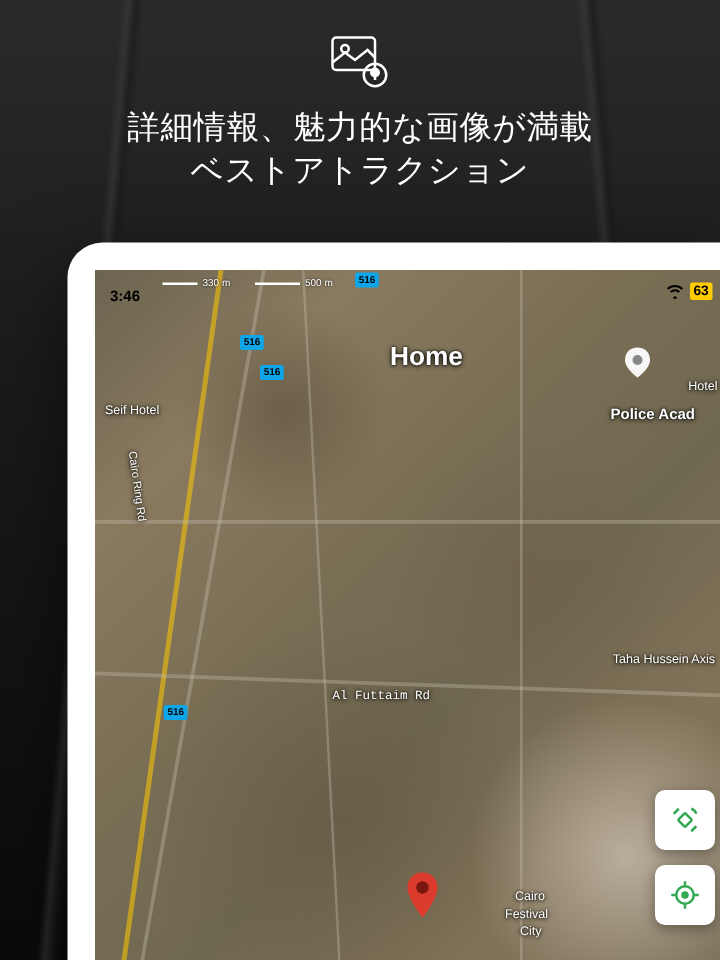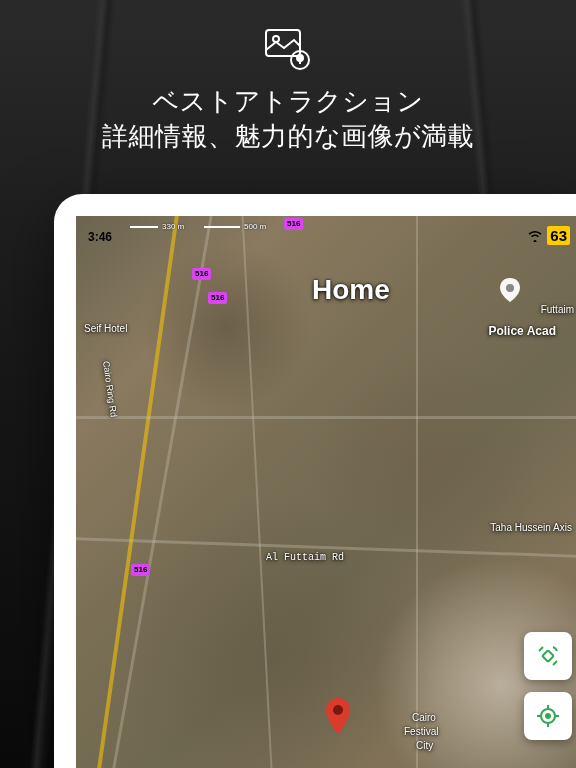--- a/index.html
+++ b/index.html
@@ -212,8 +212,8 @@
     </svg>
   </div>
   <div class="hero-title">
+    <div>詳細情報、魅力的な画像が満載</div>
     <div>ベストアトラクション</div>
-    <div>詳細情報、魅力的な画像が満載</div>
   </div>
 </div>
 

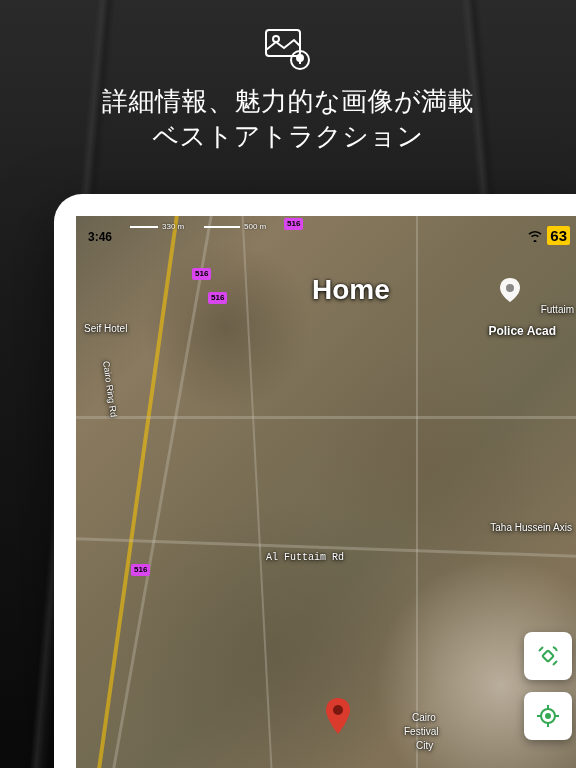--- a/index.html
+++ b/index.html
@@ -94,7 +94,7 @@
 .road.r6 { left: 340px; top: 0; width: 2px; height: 100%; }
 .hwy-badge {
   position: absolute;
-  background: #d946ef;
+  background: #0ea5e9;
   color: #000;
   font-size: 8px;
   font-weight: 700;

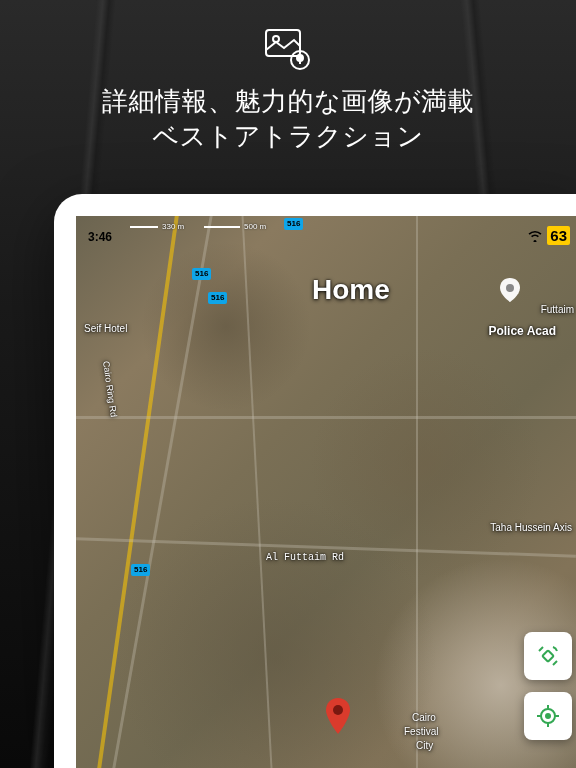--- a/index.html
+++ b/index.html
@@ -129,7 +129,7 @@
 .battery {
   background: #ffcc00;
   color: #000;
-  font-size: 15px;
+  font-size: 11px;
   font-weight: 700;
   padding: 1px 3px;
   border-radius: 2px;

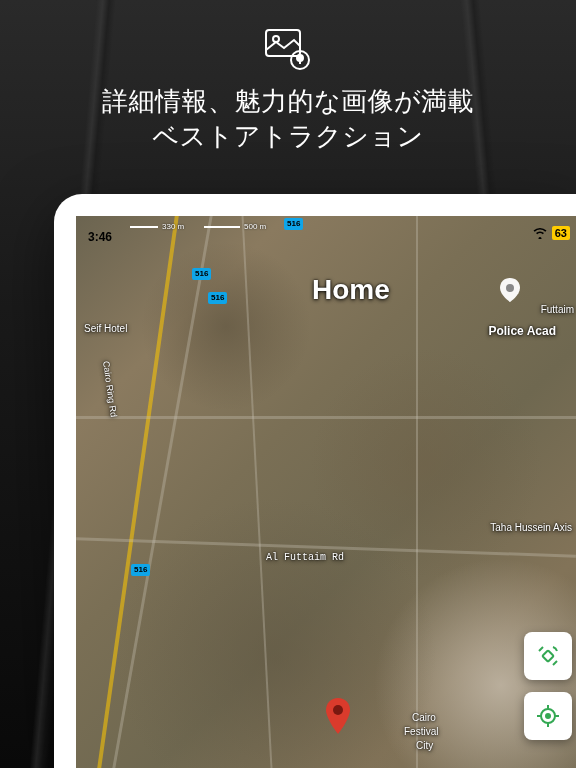--- a/index.html
+++ b/index.html
@@ -141,7 +141,7 @@
   text-shadow: 0 1px 4px rgba(0,0,0,0.9), 0 0 2px #000;
   white-space: nowrap;
 }
-.home-label { font-size: 28px; font-weight: 600; }
+.home-label { font-size: 21px; font-weight: 600; }
 .small-label { font-size: 10px; }
 .mid-label { font-size: 12px; font-weight: 600; }
 .road-label { font-size: 9px; transform-origin: left center; }

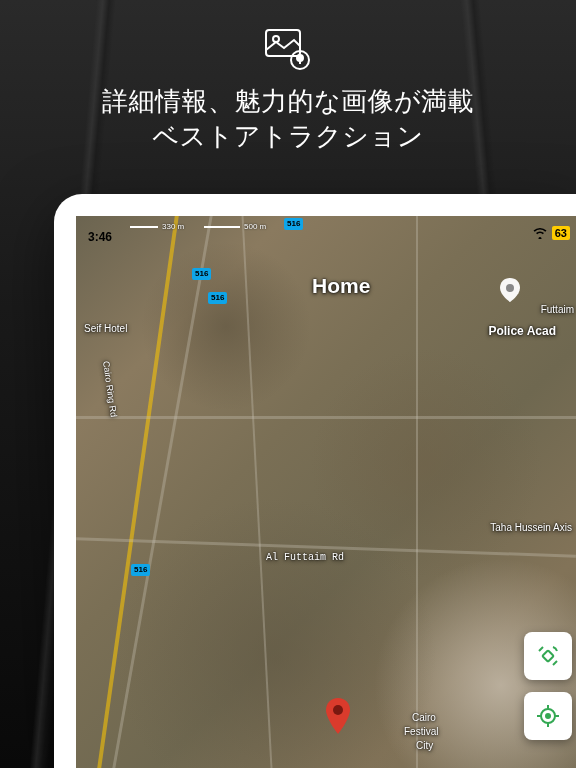--- a/index.html
+++ b/index.html
@@ -258,7 +258,7 @@
         </svg>
     </span>
 
-    <span class="map-label small-label" style="right:2px; top:88px;">Futtaim</span>
+    <span class="map-label small-label" style="right:2px; top:88px;">Hotel</span>
     <span class="map-label mid-label" style="right:20px; top:108px;">Police Acad</span>
 
     <span class="map-label road-label" style="left:30px; top:140px; transform:rotate(82deg);">Cairo Ring Rd</span>

